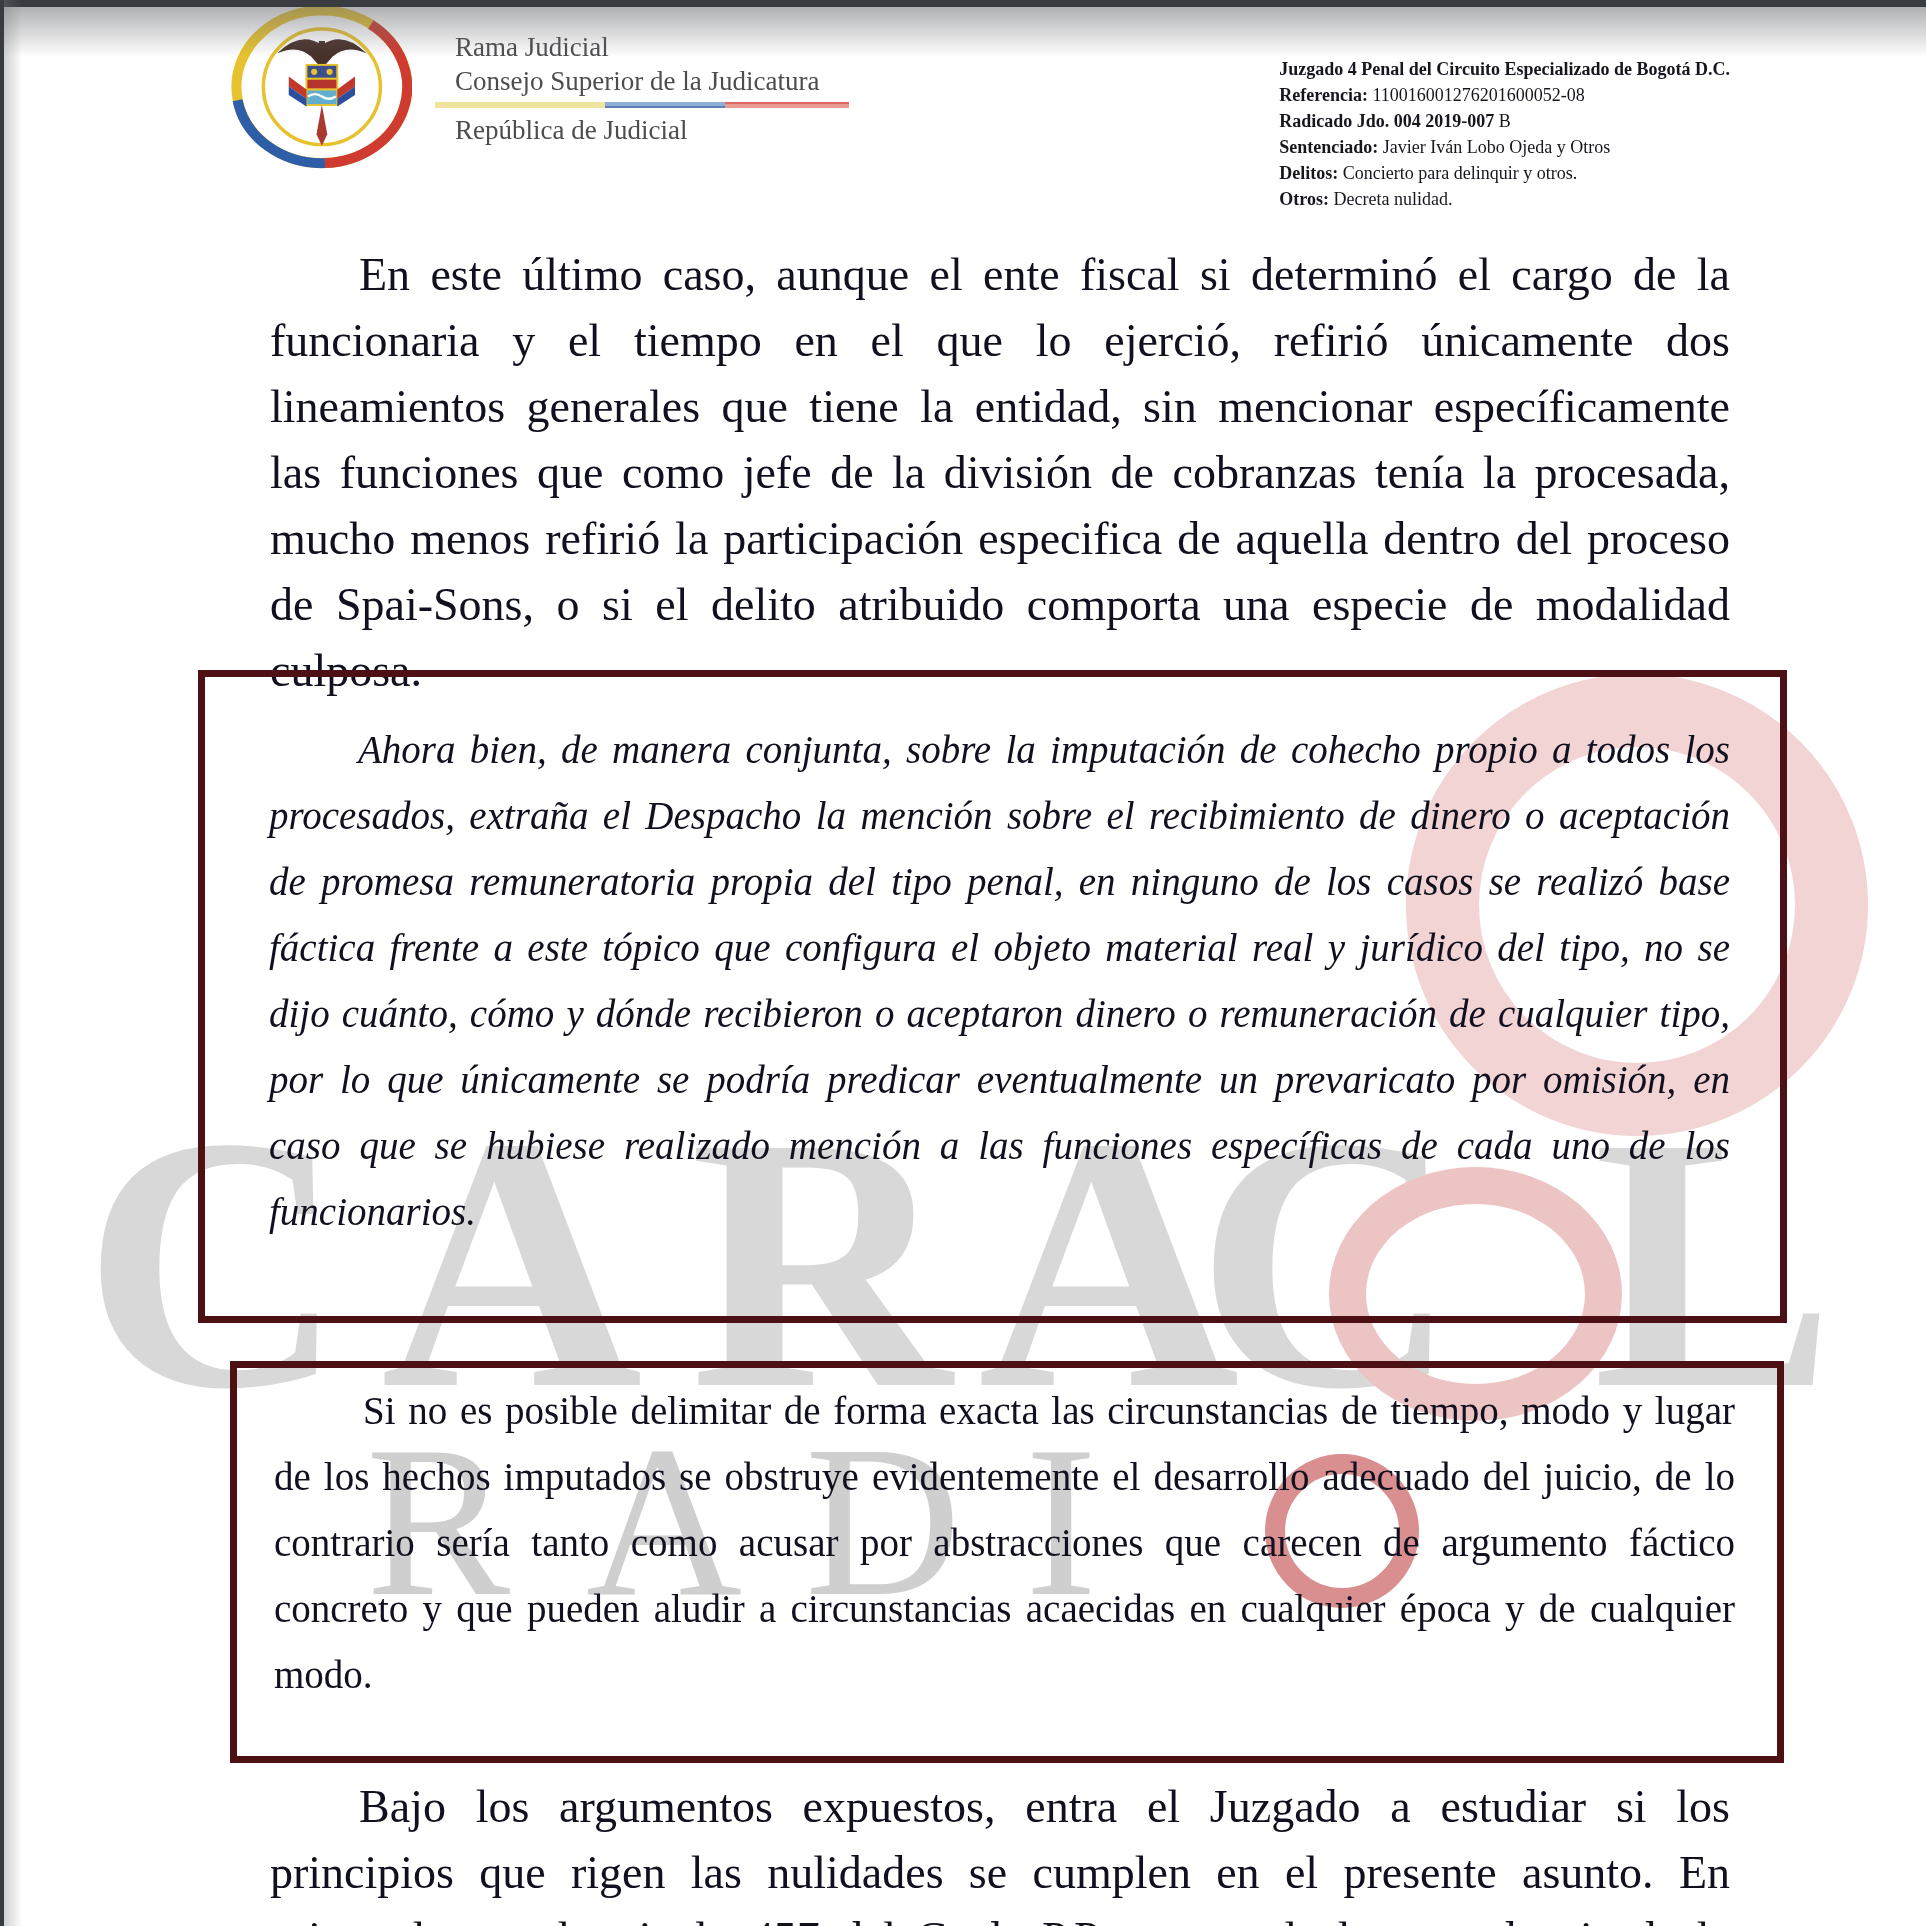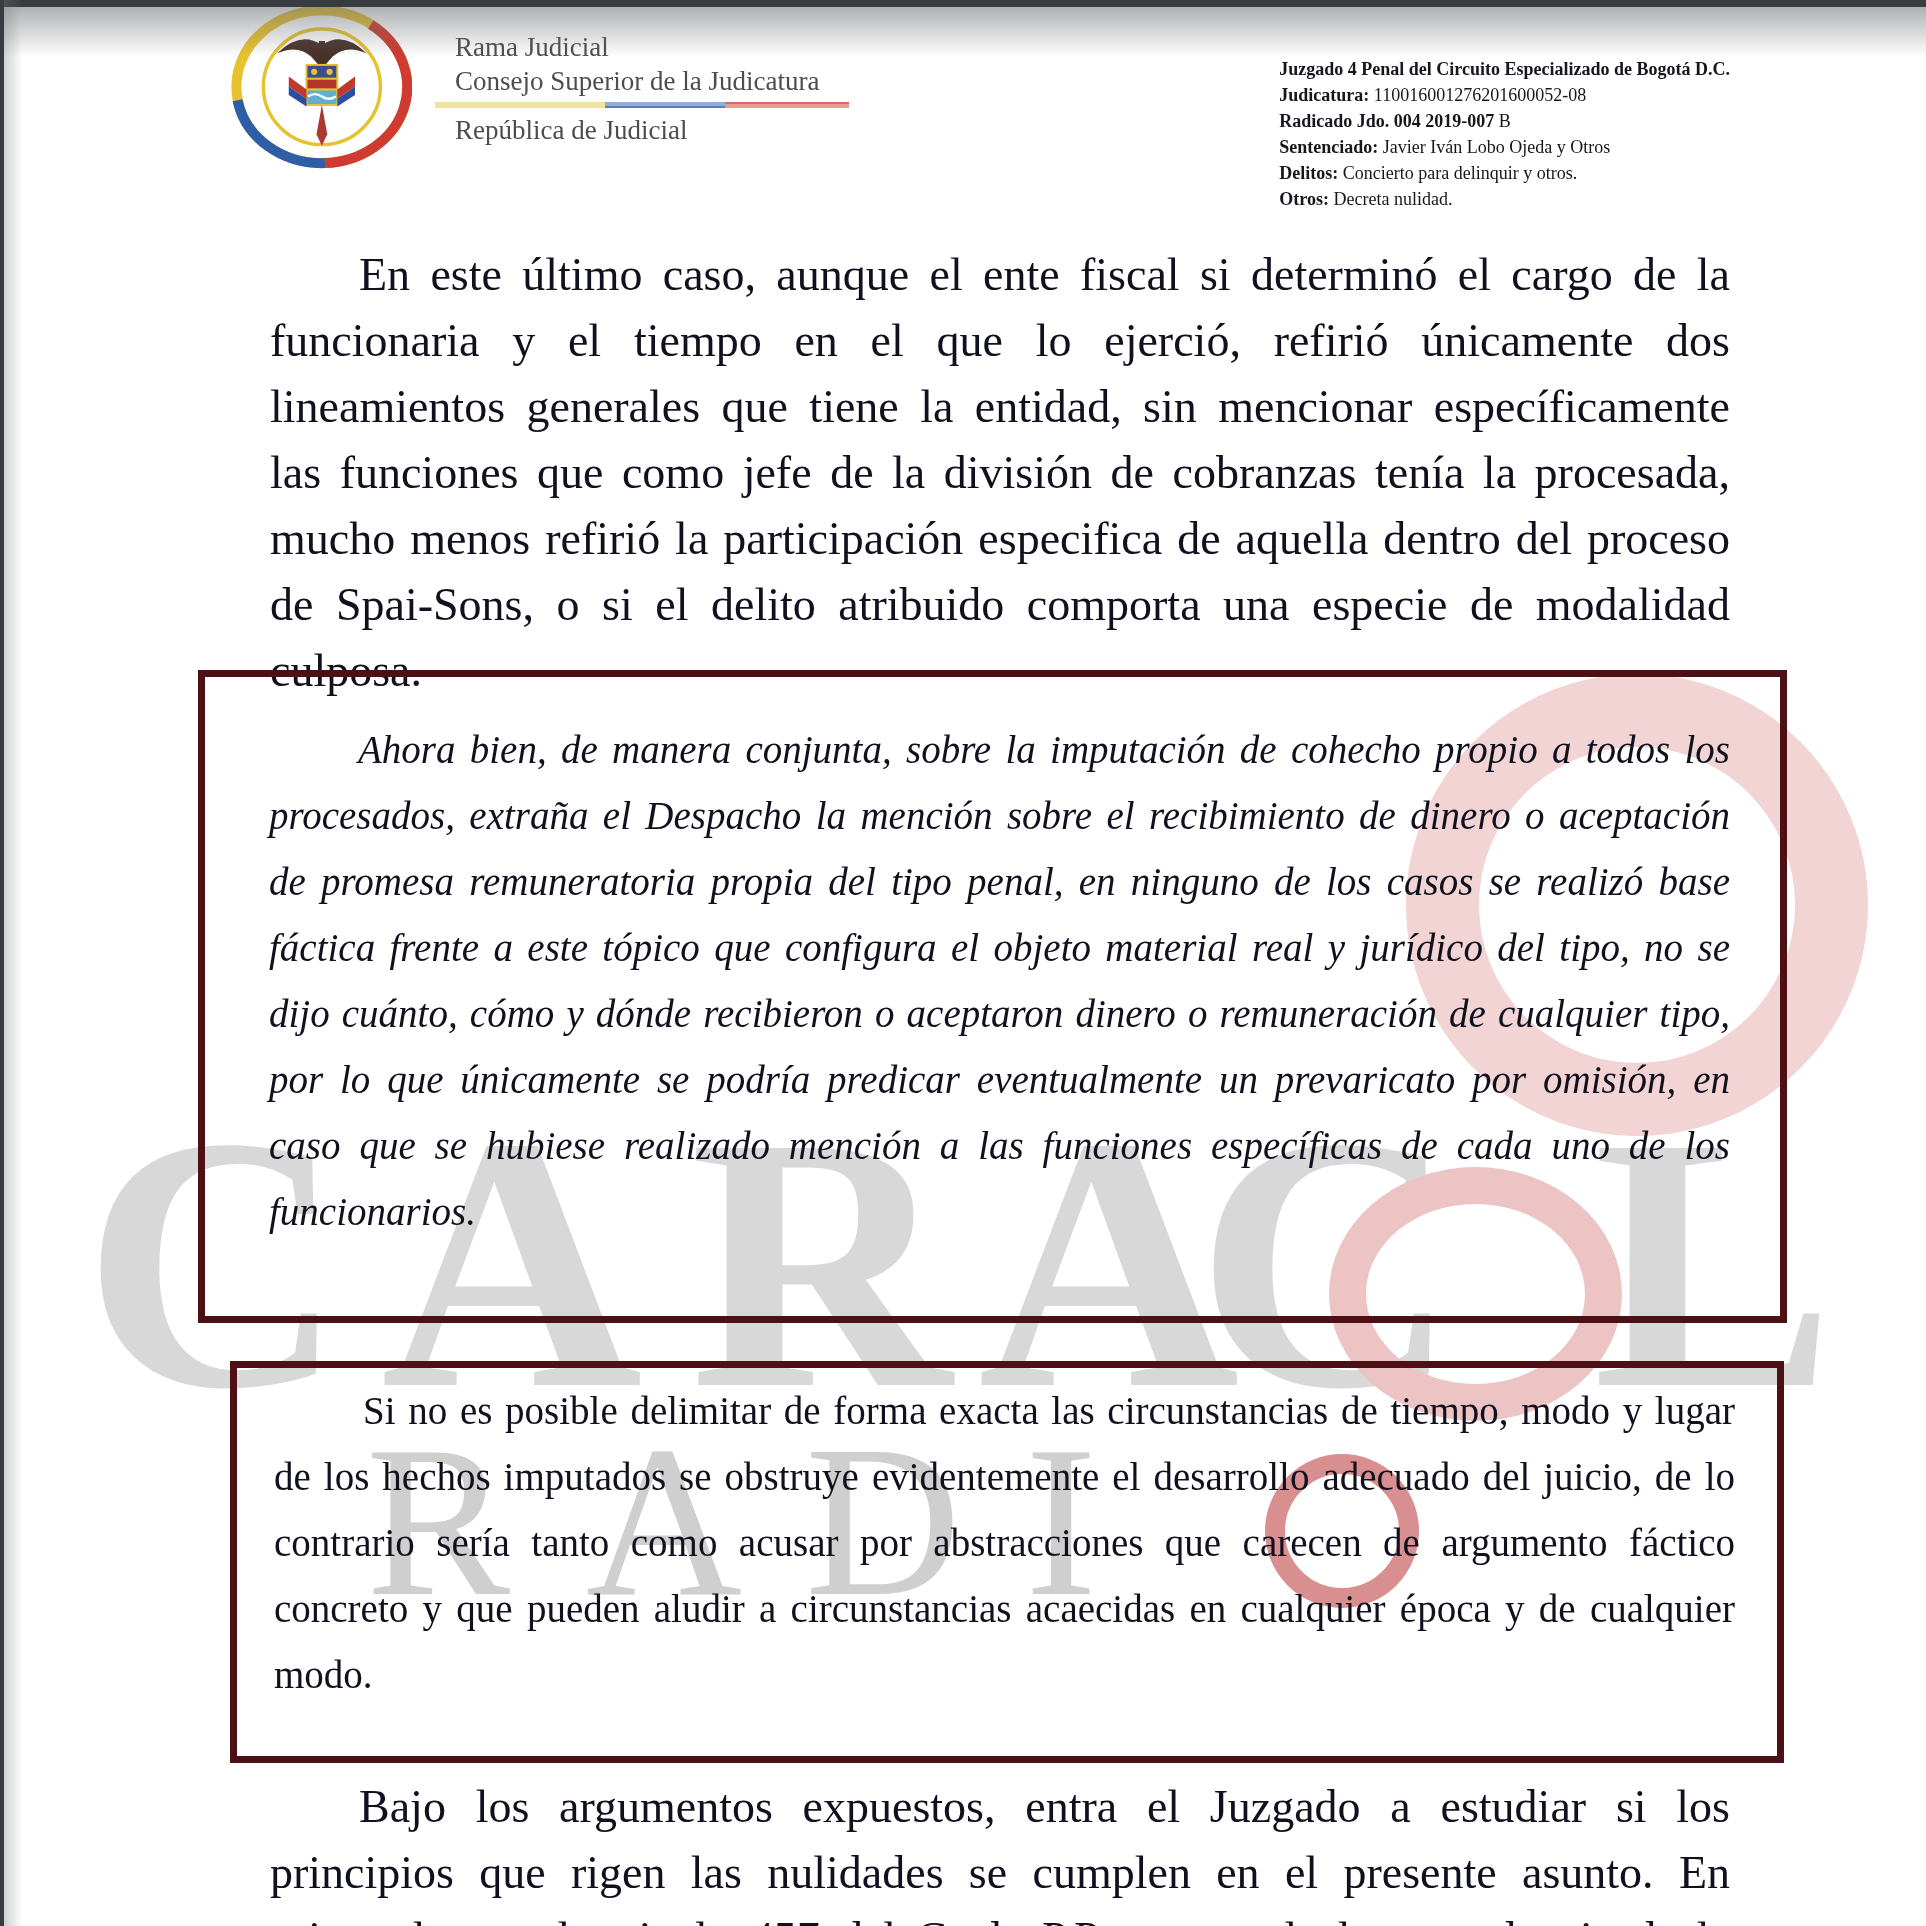--- a/index.html
+++ b/index.html
@@ -121,7 +121,7 @@
 
   <div class="case-block">
     <div><span class="lbl">Juzgado 4 Penal del Circuito Especializado de Bogotá D.C.</span></div>
-    <div><span class="lbl">Judicatura:</span><span> 110016001276201600052-08</span></div>
+    <div><span class="lbl">Referencia:</span><span> 110016001276201600052-08</span></div>
     <div><span class="lbl">Radicado Jdo. 004 2019-007</span><span> B</span></div>
     <div><span class="lbl">Sentenciado:</span><span> Javier Iván Lobo Ojeda y Otros</span></div>
     <div><span class="lbl">Delitos:</span><span> Concierto para delinquir y otros.</span></div>

